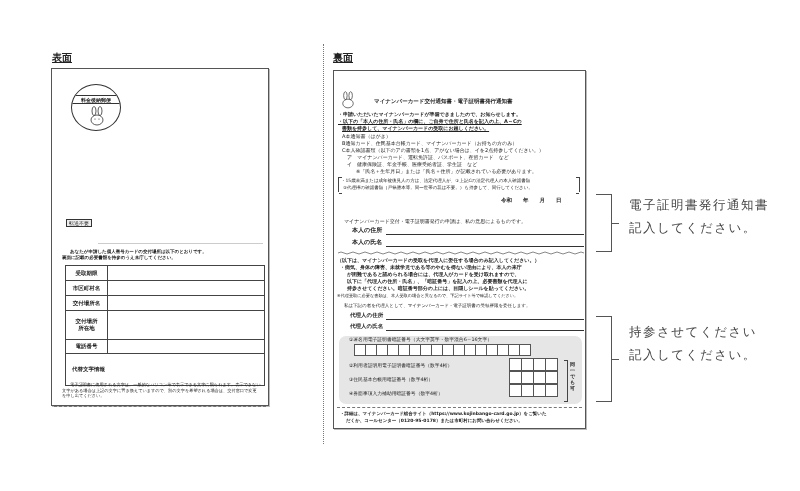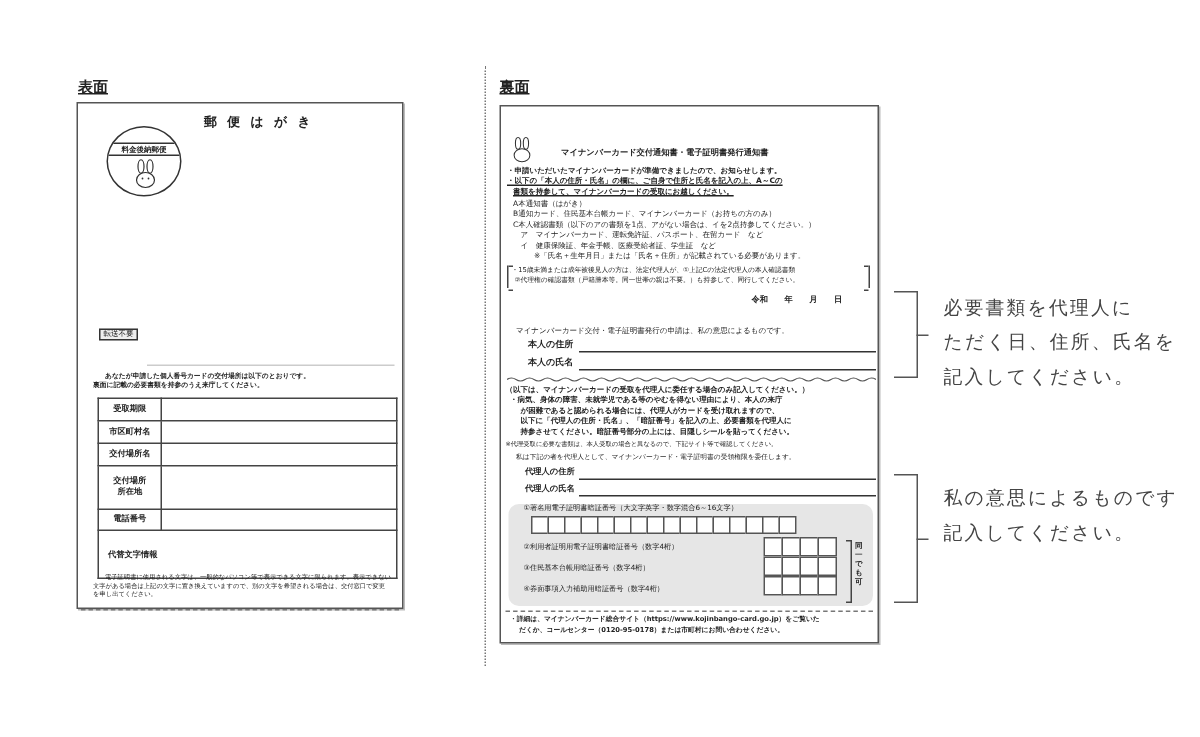--- a/index.html
+++ b/index.html
@@ -62,7 +62,6 @@
 <div class="divider"></div>
 
 <div class="front">
-  <div class="front-title">郵便はがき</div>
   <div class="stamp">
     <div class="stamp-band">料金後納郵便</div>
     <svg class="stamp-rabbit" viewBox="0 0 16 20">

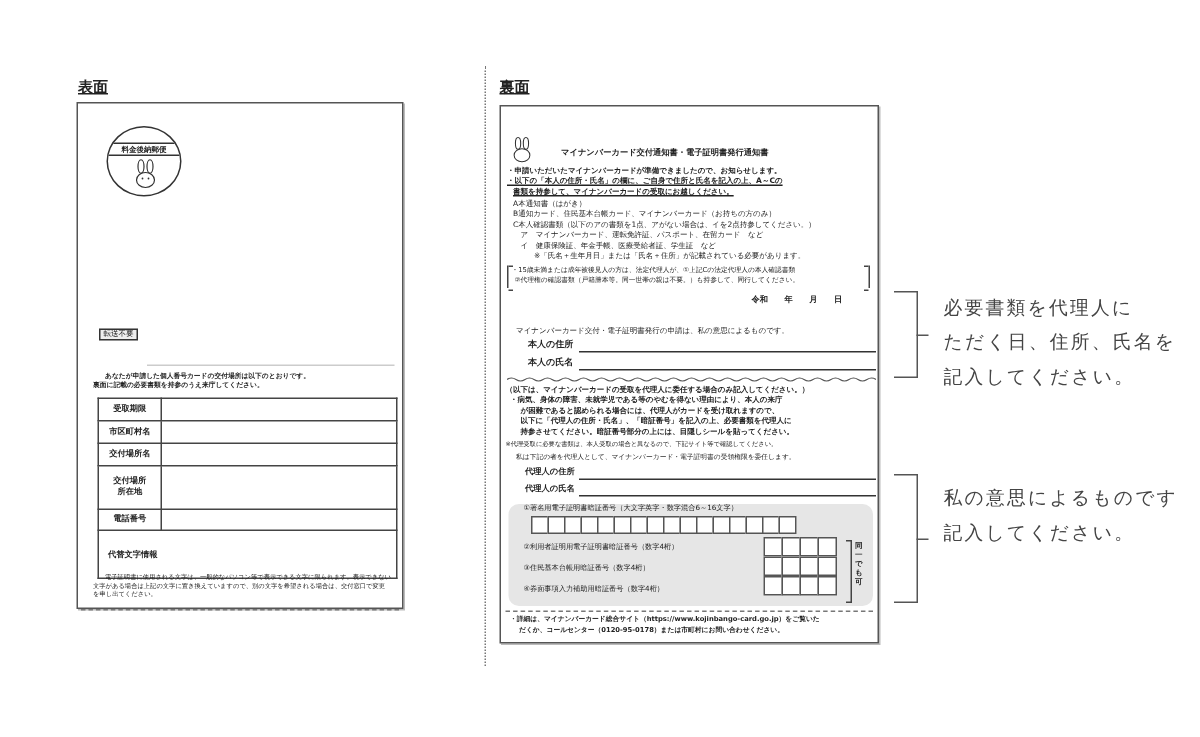--- a/index.html
+++ b/index.html
@@ -214,7 +214,7 @@
 
 <div class="callout-brace" style="left:596px; top:194px; height:58px;"></div>
 <div class="callout-text" style="left:629px; top:193px;">
-  <div>必要書類を代理人に</div>
+  <div>電子証明書発行通知書</div>
   <div>ただく日、住所、氏名を</div>
   <div>記入してください。</div>
 </div>

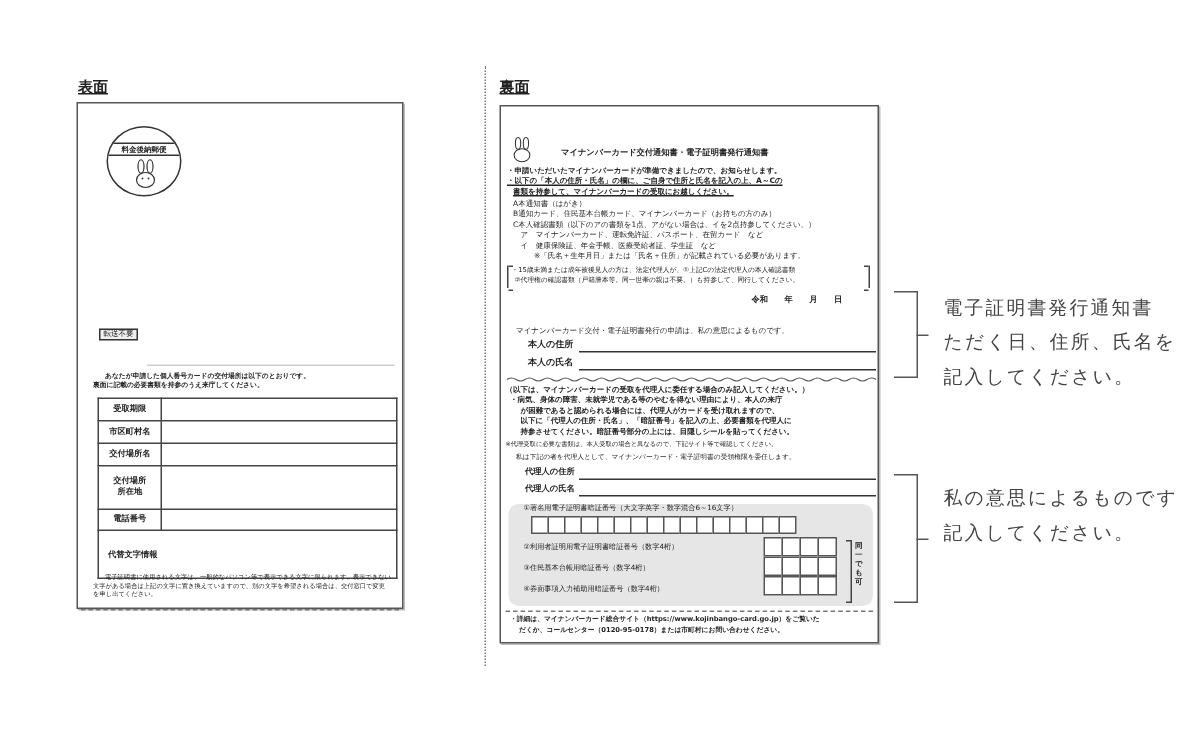--- a/index.html
+++ b/index.html
@@ -215,7 +215,6 @@
 <div class="callout-brace" style="left:596px; top:194px; height:58px;"></div>
 <div class="callout-text" style="left:629px; top:193px;">
   <div>電子証明書発行通知書</div>
-  <div>ただく日、住所、氏名を</div>
   <div>記入してください。</div>
 </div>
 

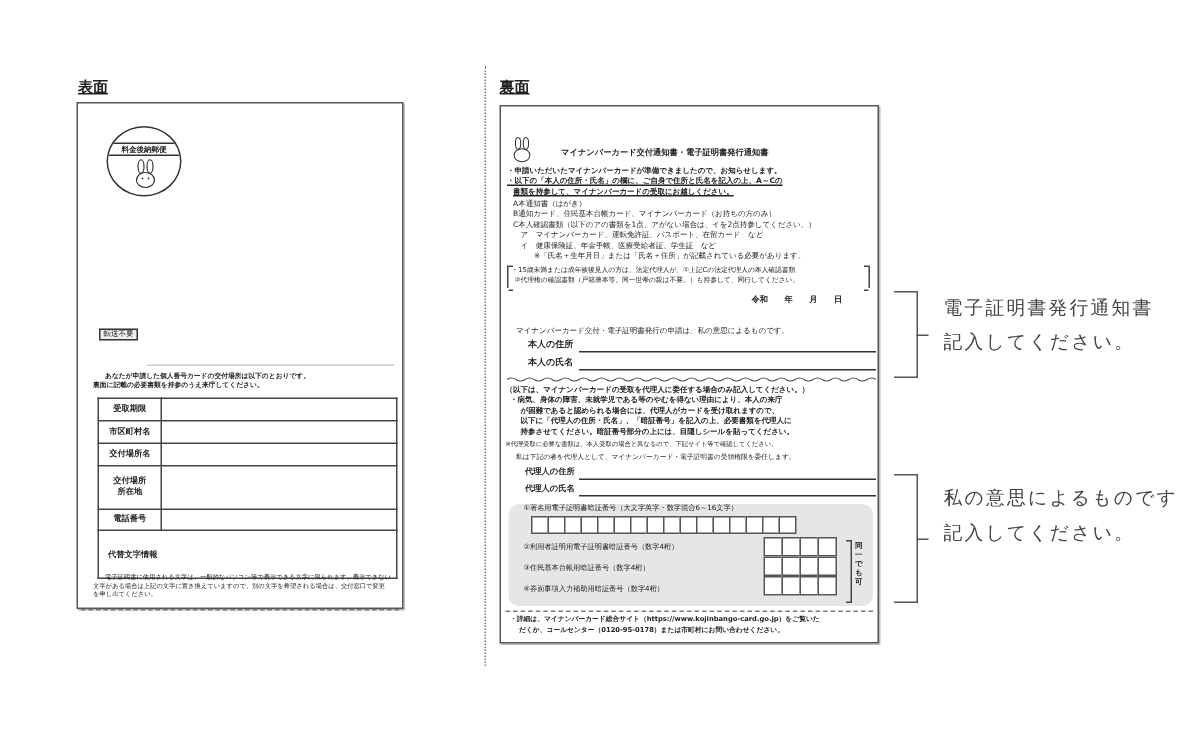--- a/index.html
+++ b/index.html
@@ -220,7 +220,7 @@
 
 <div class="callout-brace" style="left:596px; top:316px; height:86px;"></div>
 <div class="callout-text" style="left:629px; top:320px;">
-  <div>私の意思によるものです</div>
+  <div>持参させてください</div>
   <div>記入してください。</div>
 </div>
 

